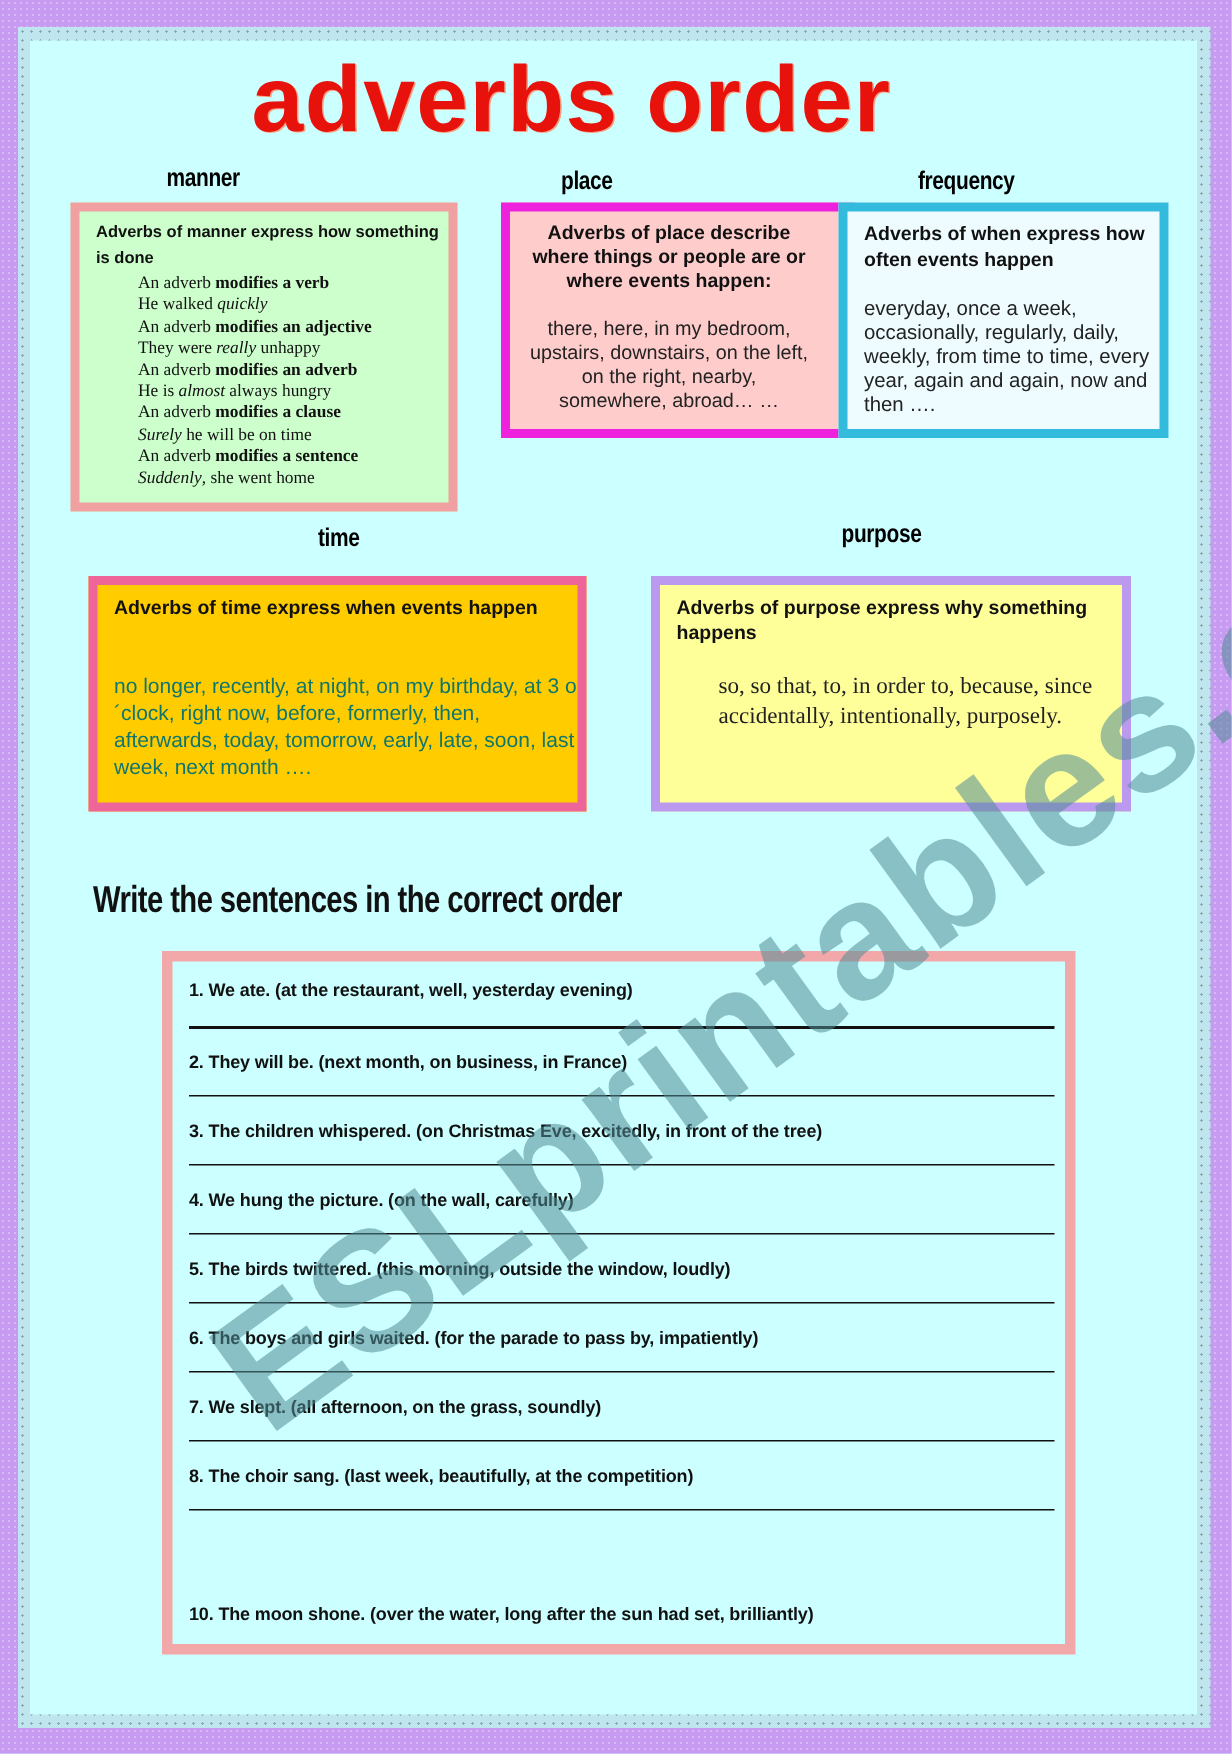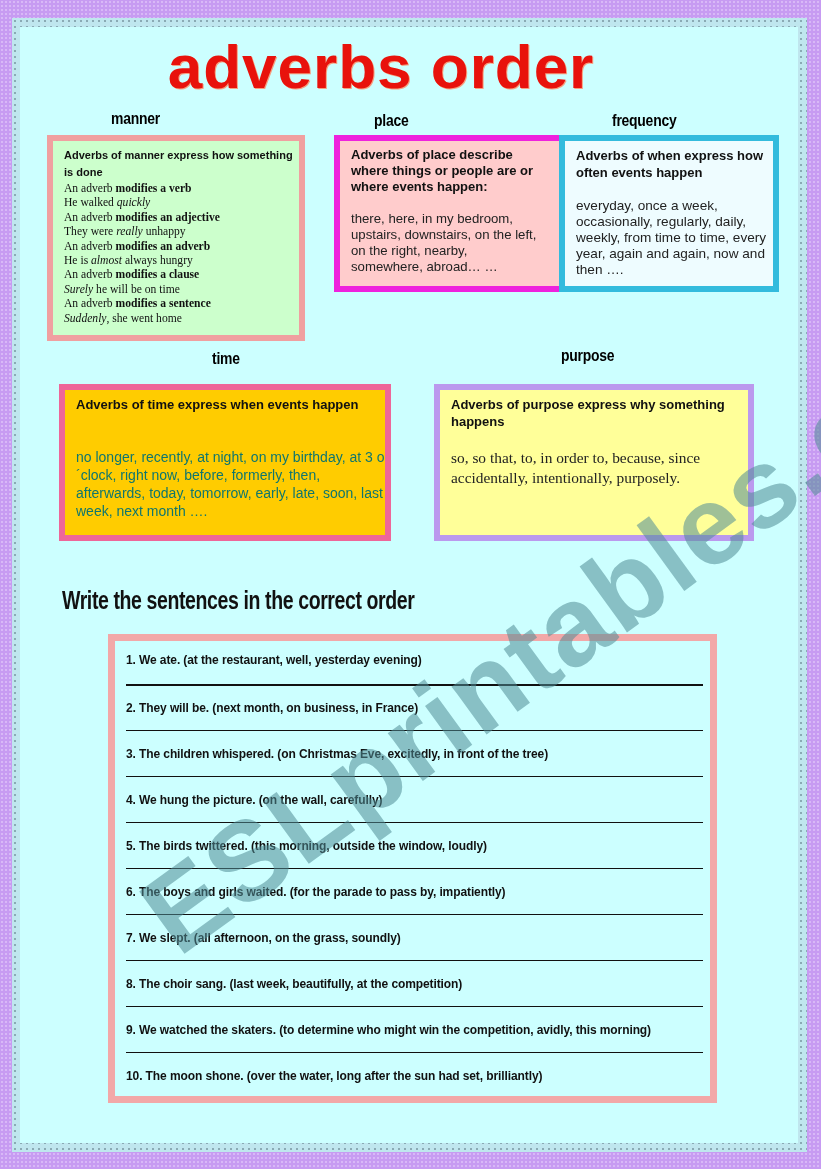--- a/index.html
+++ b/index.html
@@ -47,7 +47,7 @@
   .manner .head { position: absolute; left: 11px; top: 6px; width: 236px; font-size: 11px; line-height: 17px; }
   .manner .lines { position: absolute; left: 11px; top: 41px; font-size: 11.6px; line-height: 14.4px; }
 
-  .place { left: 334px; top: 135px; width: 236px; height: 157px; border-color: #ee22dd; background: #ffcccc; }
+  .place { left: 334px; top: 135px; width: 236px; height: 157px; border-color: #ee22dd; background: #ffcccc; text-align: center; }
   .place .head { position: absolute; left: 11px; top: 6px; width: 190px; font-size: 13px; line-height: 16px; }
   .place .body { position: absolute; left: 11px; top: 70px; width: 190px; font-size: 13.2px; line-height: 16px; }
 

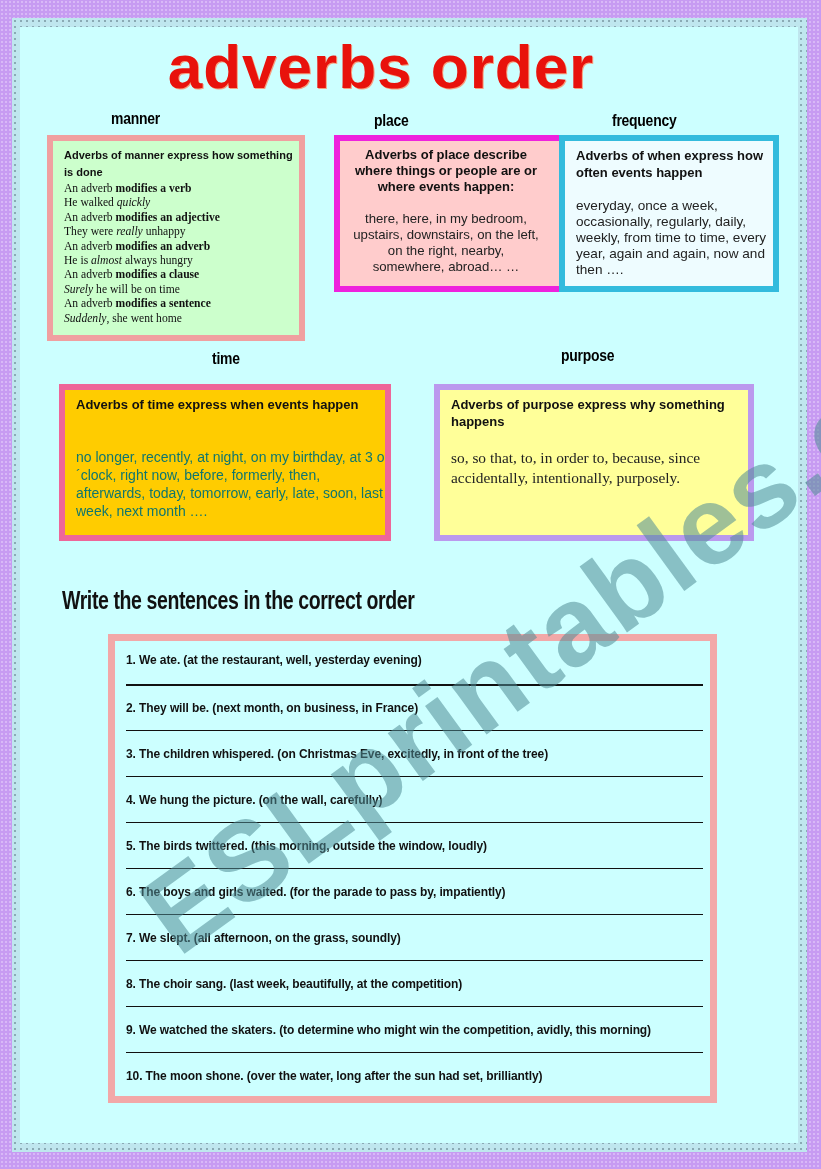--- a/index.html
+++ b/index.html
@@ -41,7 +41,7 @@
   }
   .sans-bold { font-family: "Liberation Sans", sans-serif; font-weight: bold; color: #111; }
   .sans { font-family: "Liberation Sans", sans-serif; color: #222; }
-  .serif { font-family: "Liberation Serif", serif; color: #111; }
+  .serif { font-family: "Liberation Serif", serif; color: #111; margin-left: 28px; }
 
   .manner { left: 47px; top: 135px; width: 258px; height: 206px; border-color: #f0a0a0; background: #ccffcc; }
   .manner .head { position: absolute; left: 11px; top: 6px; width: 236px; font-size: 11px; line-height: 17px; }

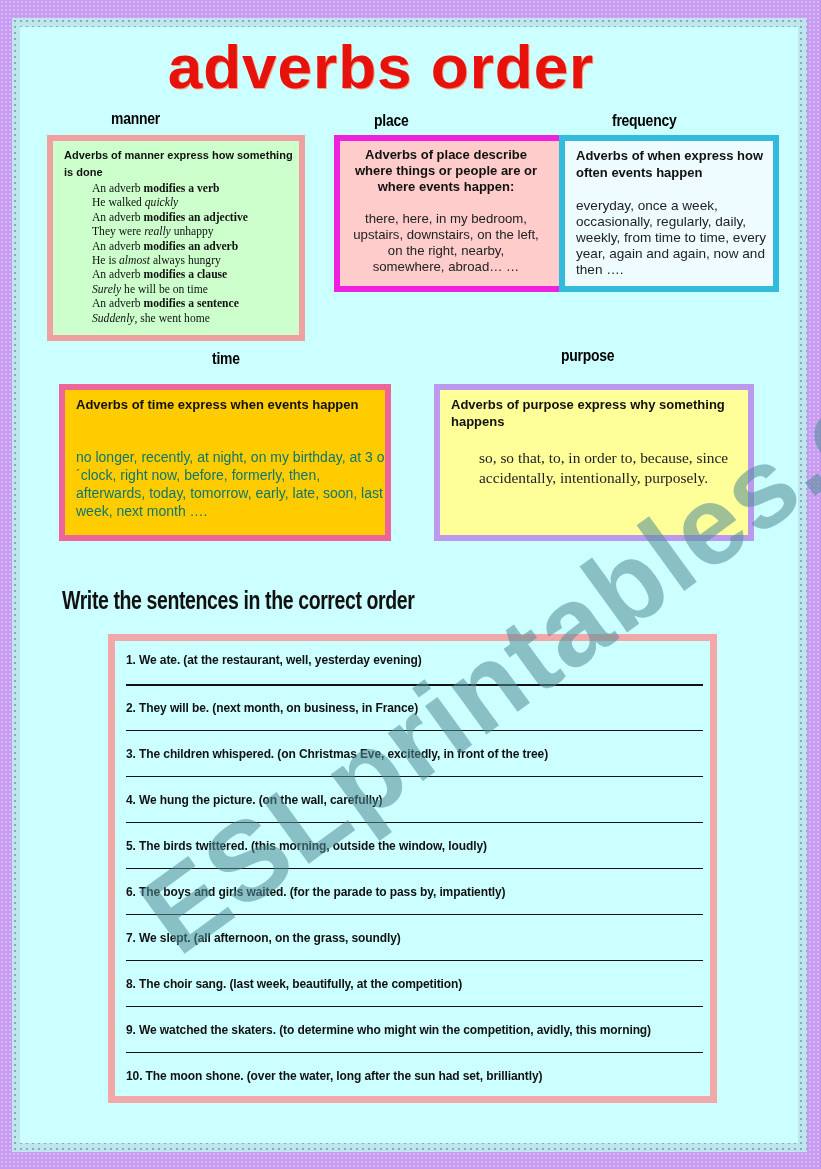--- a/index.html
+++ b/index.html
@@ -173,10 +173,6 @@
     <div class="q">8. The choir sang. (last week, beautifully, at the competition)</div>
     <div class="line" style="top:29px;"></div>
   </div>
-  <div class="item" style="top:382px;">
-    <div class="q">9. We watched the skaters. (to determine who might win the competition, avidly, this morning)</div>
-    <div class="line" style="top:29px;"></div>
-  </div>
   <div class="item" style="top:428px;">
     <div class="q">10. The moon shone. (over the water, long after the sun had set, brilliantly)</div>
   </div>

